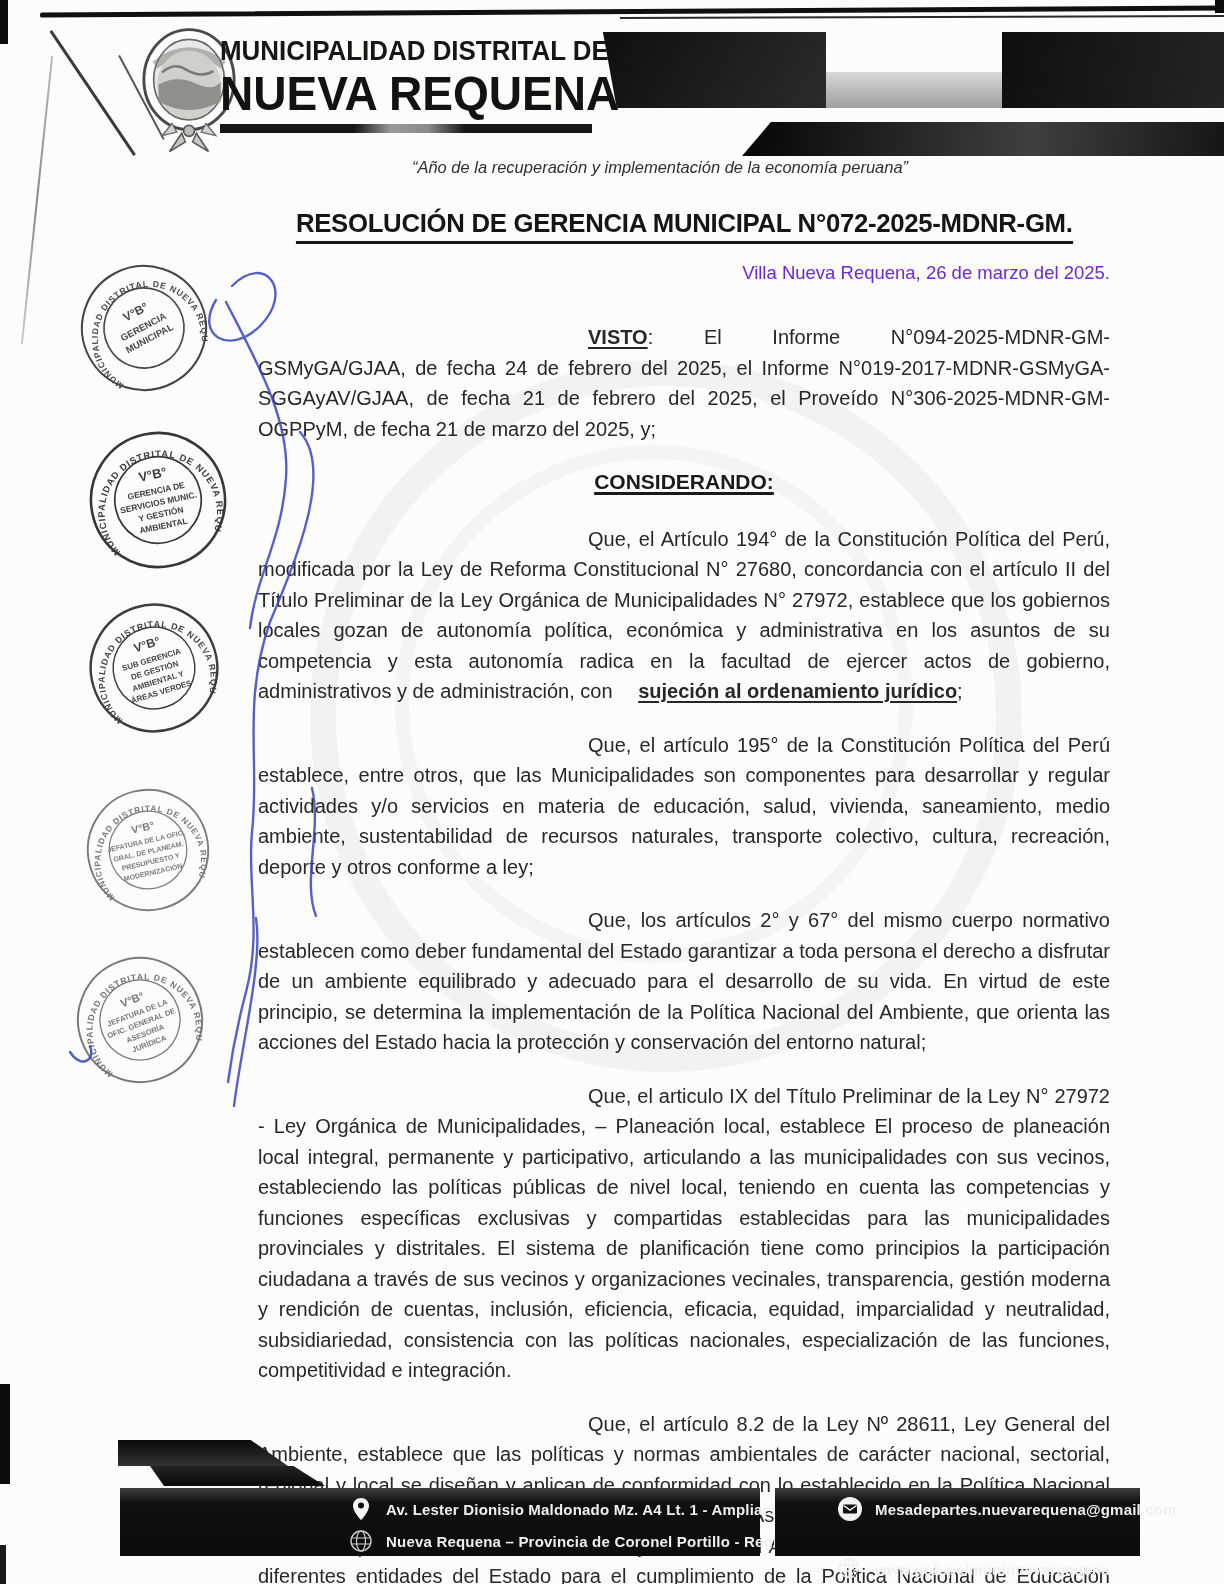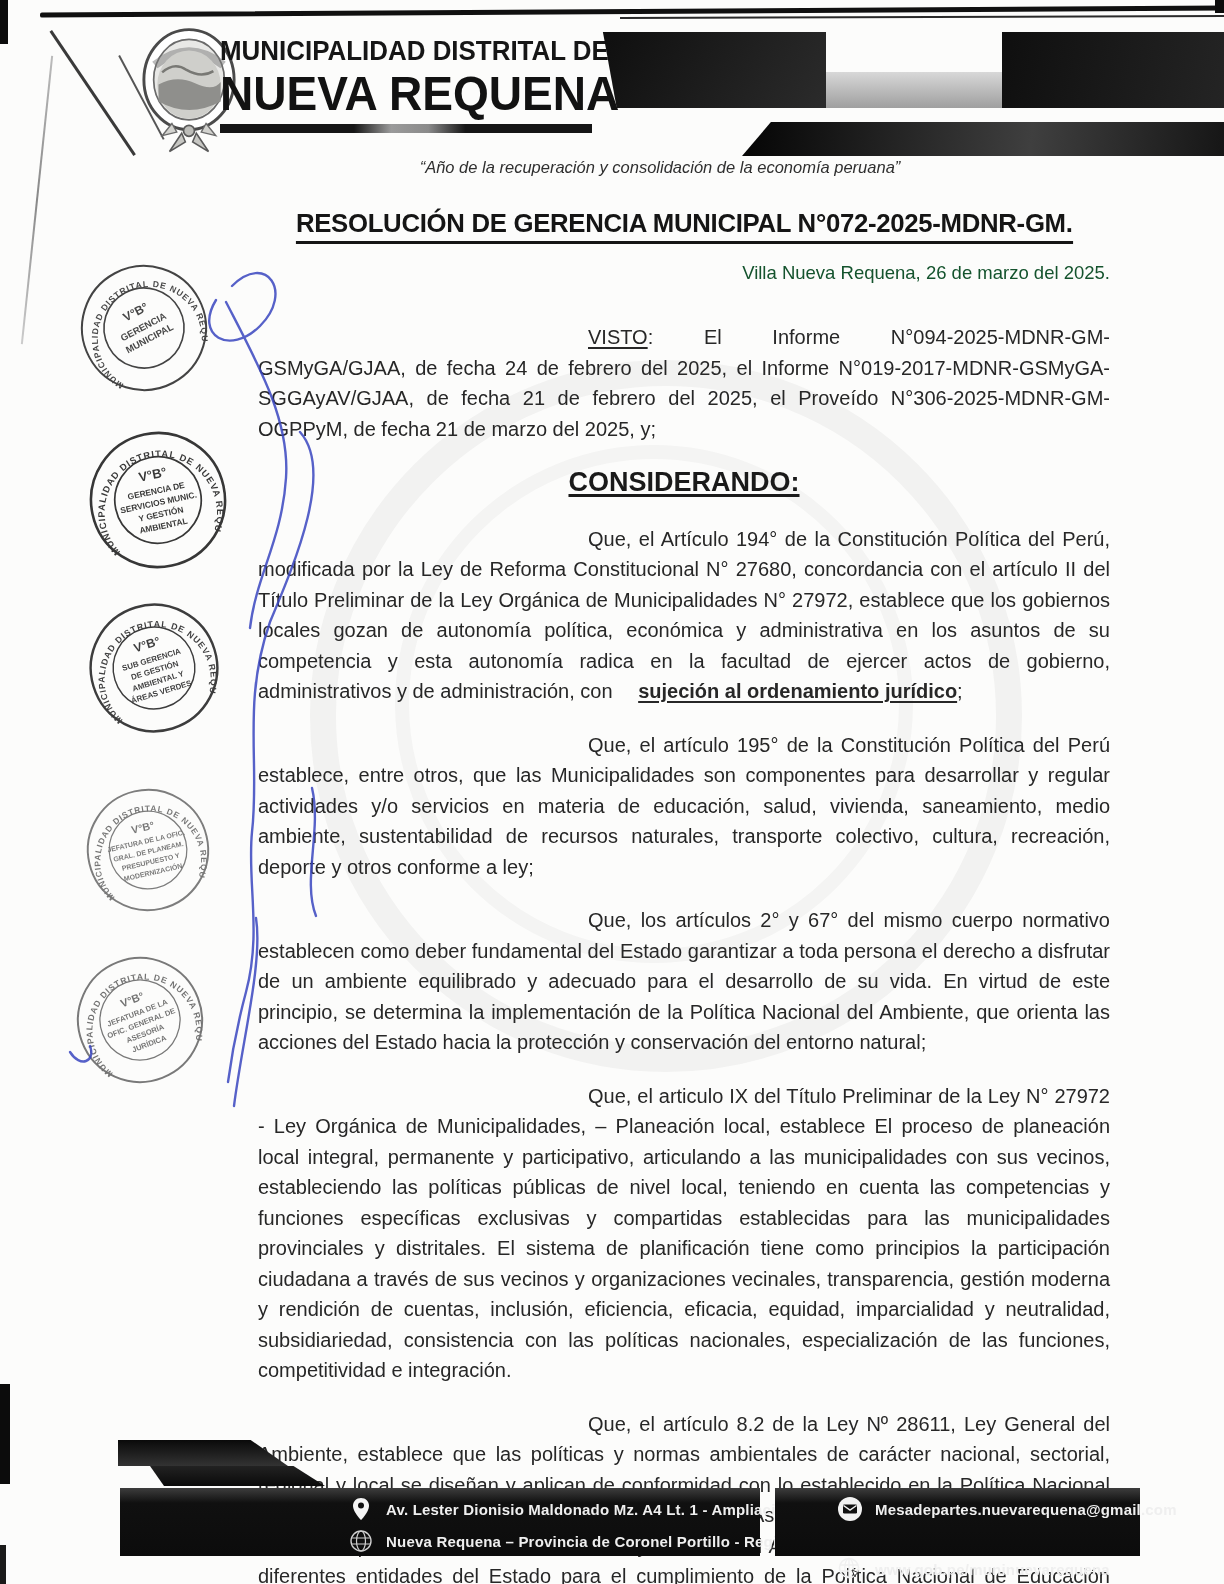--- a/index.html
+++ b/index.html
@@ -111,7 +111,7 @@
 <div class="hdr-shape hdr-s2"></div>
 <div class="hdr-s3" style="position:absolute;"></div>
 <div class="hdr-shape hdr-s4"></div>
-<div class="motto">“Año de la recuperación y consolidación de la economía peruana”</div>
+<div class="motto">“Año de la recuperación y implementación de la economía peruana”</div>
 
 <div class="title-wrap">
   <span class="doc-title">RESOLUCIÓN DE GERENCIA MUNICIPAL N°072-2025-MDNR-GM.</span>

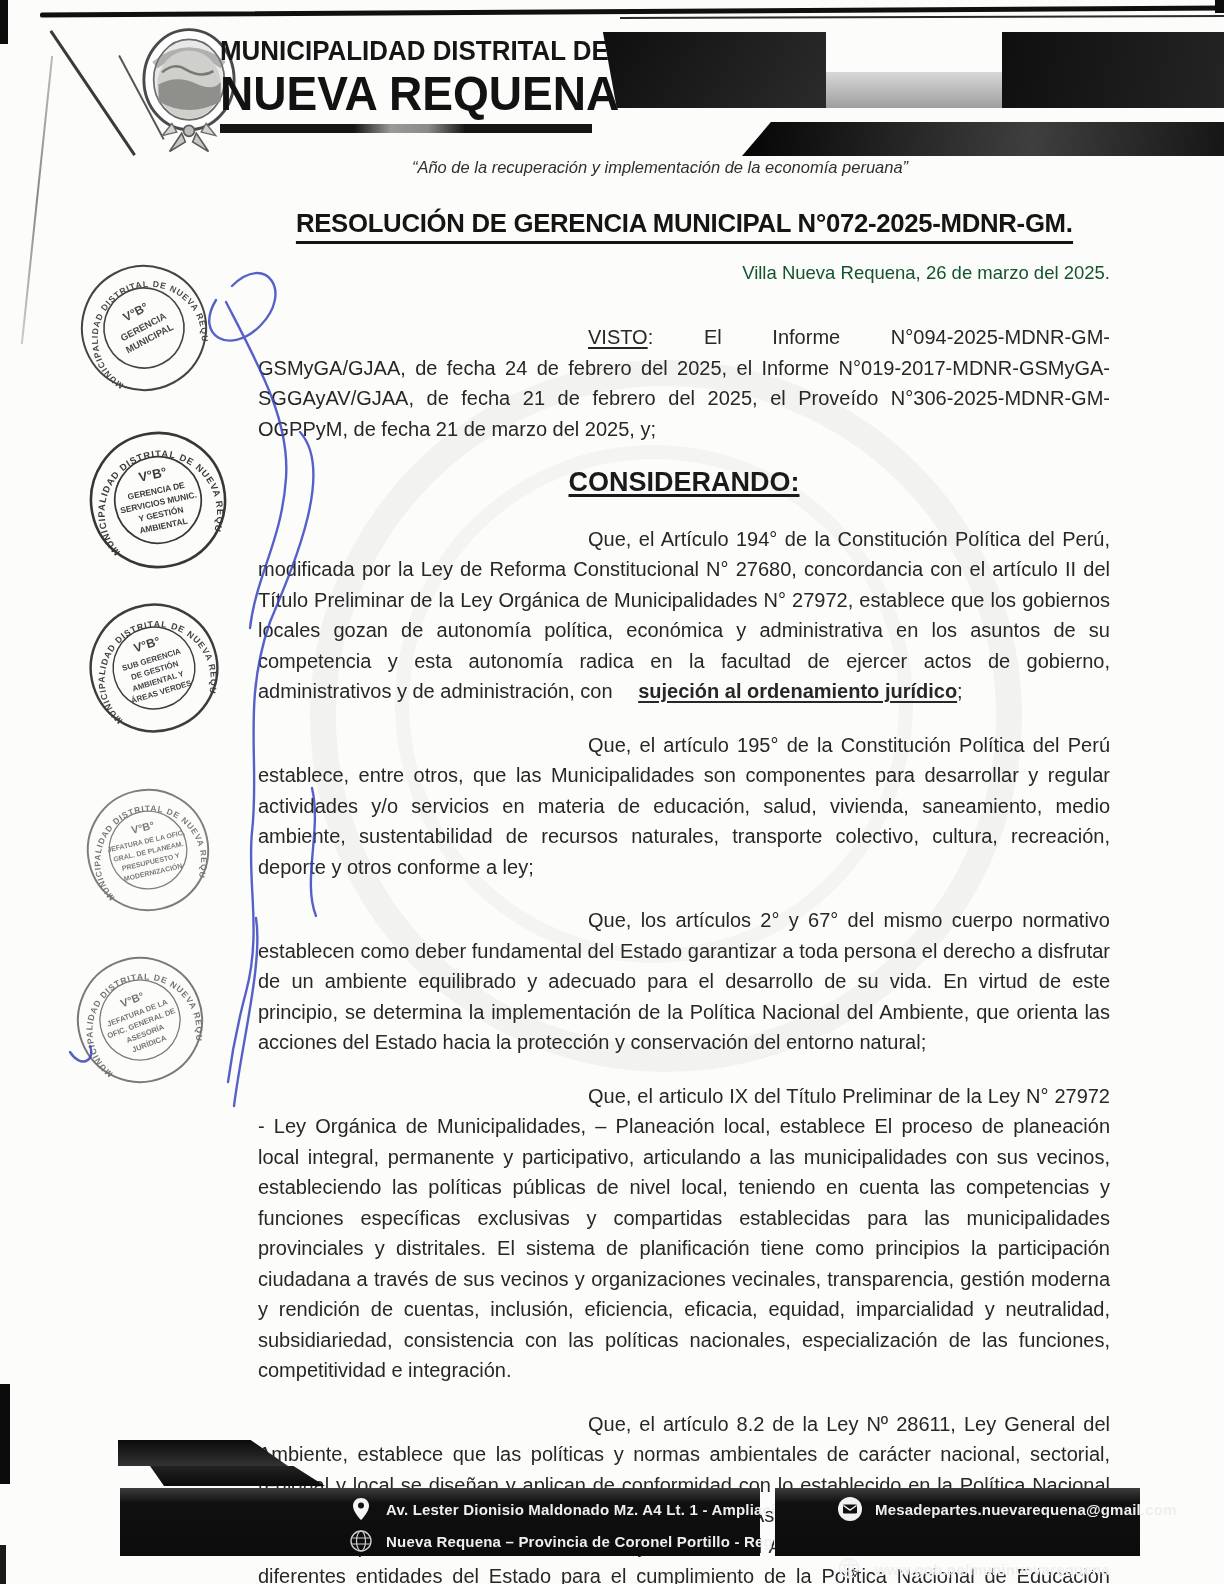--- a/index.html
+++ b/index.html
@@ -39,7 +39,7 @@
   
   .title-wrap{position:absolute;left:238px;top:208px;width:892px;text-align:center;}
   .doc-title{display:inline-block;font-size:26px;font-weight:800;letter-spacing:-0.3px;color:#151515;border-bottom:3px solid #151515;padding-bottom:2px;transform:scaleX(0.99);}
-  .dateline{position:absolute;left:258px;top:262px;width:852px;text-align:right;font-size:18.5px;color:#14532d;}
+  .dateline{position:absolute;left:258px;top:262px;width:852px;text-align:right;font-size:18.5px;color:#6d28d9;}
 
   
   .doc-body{position:absolute;left:258px;top:322px;width:852px;font-size:20px;line-height:30.5px;text-align:justify;color:#272727;}

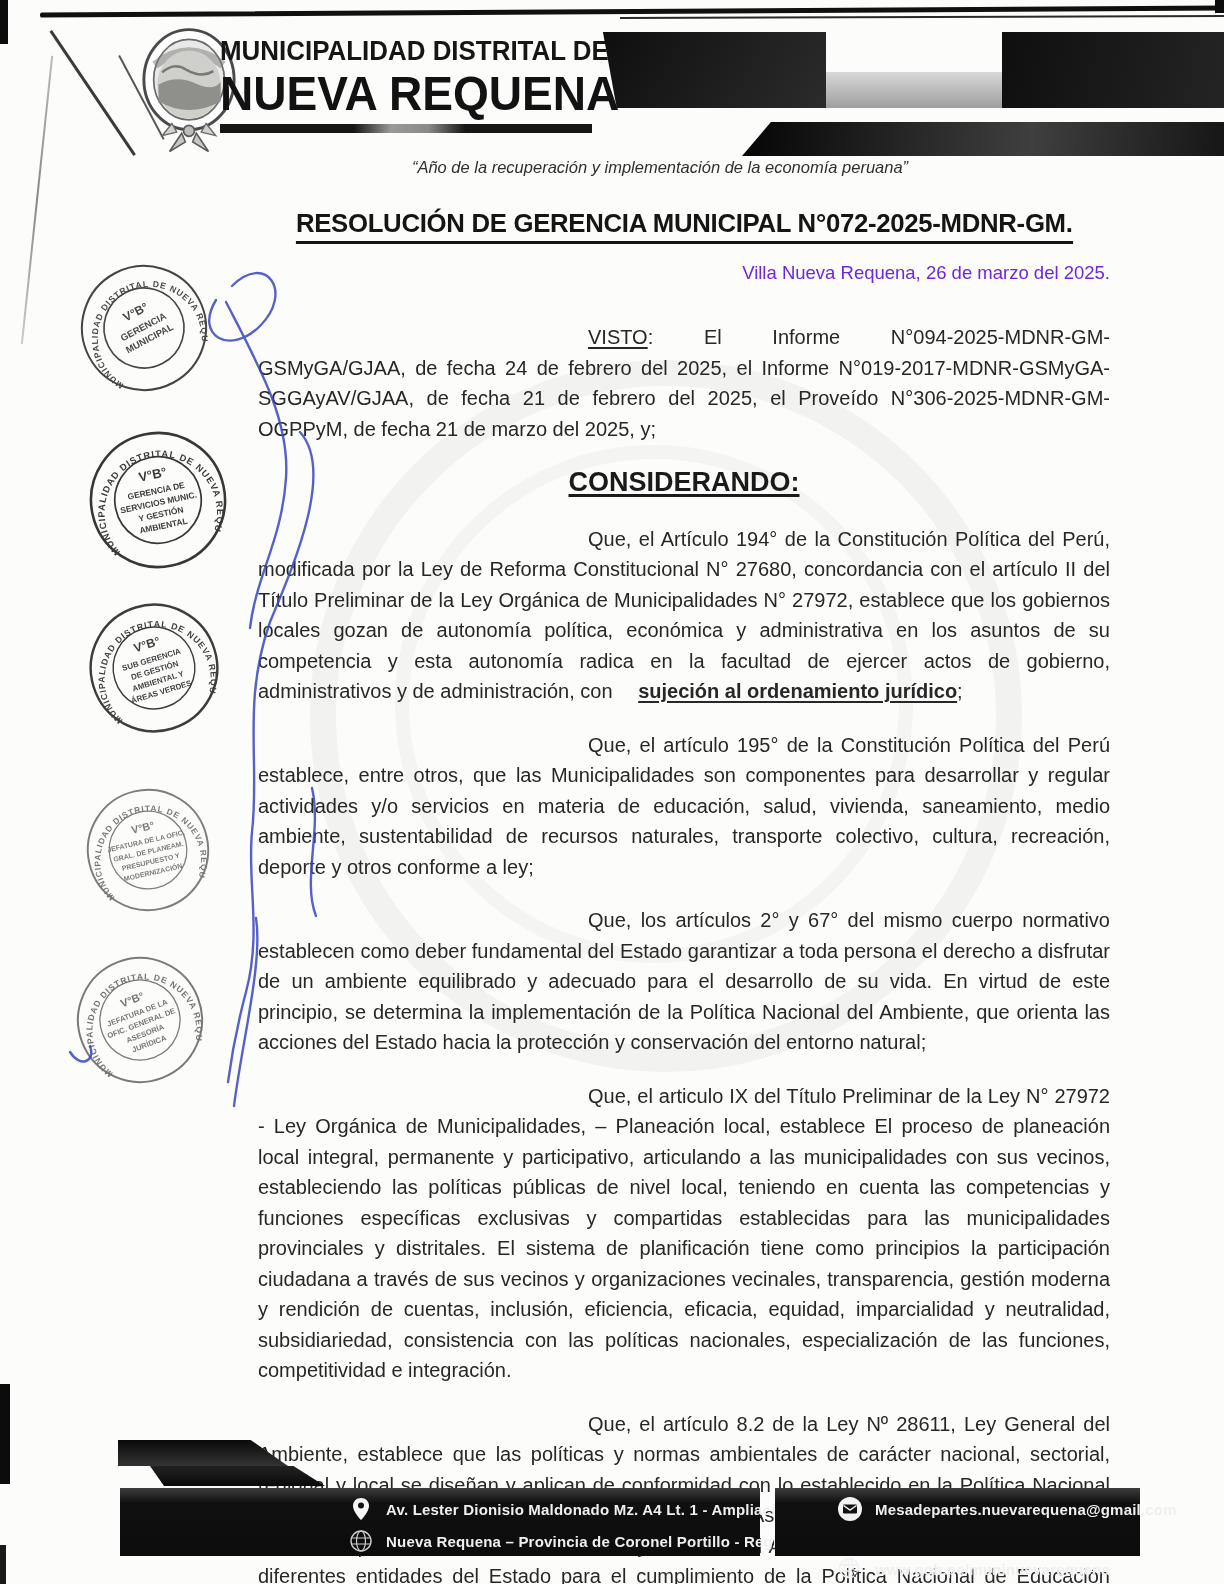--- a/index.html
+++ b/index.html
@@ -44,7 +44,7 @@
   
   .doc-body{position:absolute;left:258px;top:322px;width:852px;font-size:20px;line-height:30.5px;text-align:justify;color:#272727;}
   .para{margin:0 0 23px 0;text-indent:330px;}
-  .lbl{font-weight:400;text-decoration:underline;text-underline-offset:3px;}
+  .lbl{font-weight:700;text-decoration:underline;text-underline-offset:3px;}
   .b-u{font-weight:800;text-decoration:underline;text-underline-offset:3px;margin-left:20px;}
   .heading{margin:6px 0 26px 0;text-align:center;font-weight:800;font-size:27px;text-decoration:underline;text-decoration-thickness:2.5px;text-underline-offset:3px;color:#1a1a1a;}
 

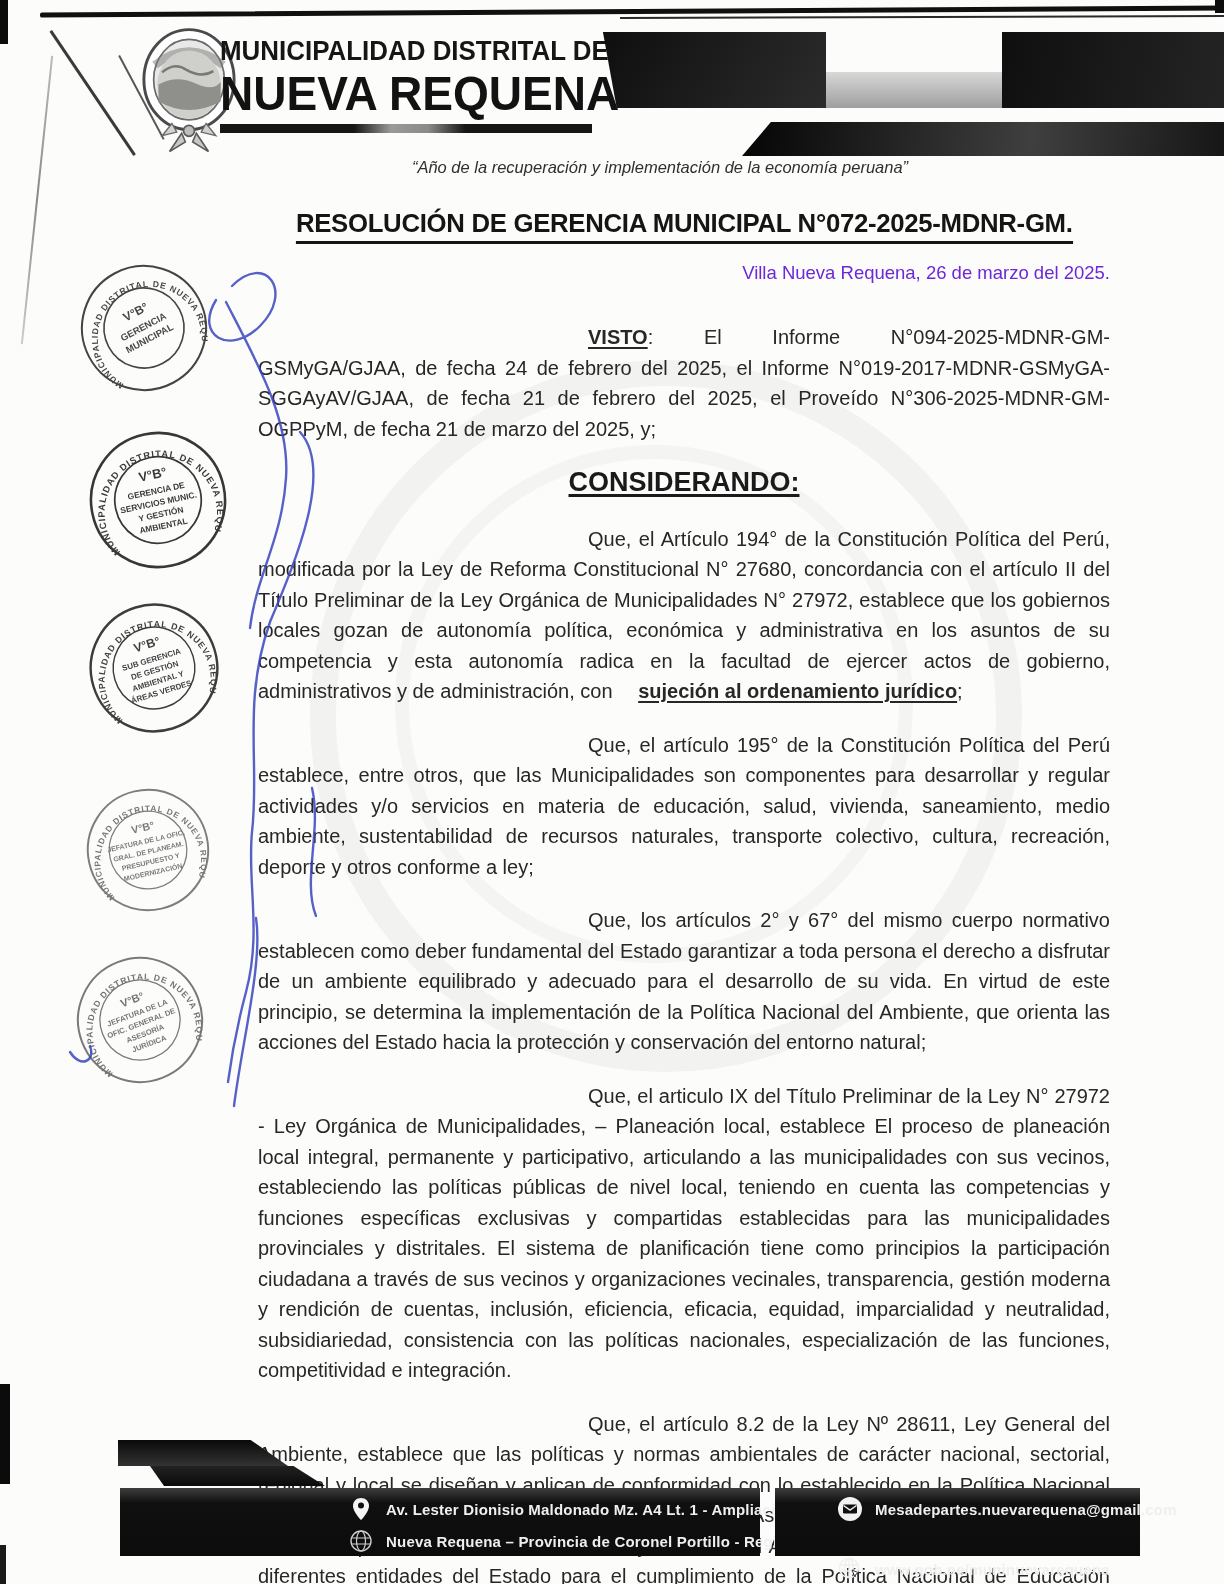--- a/index.html
+++ b/index.html
@@ -46,7 +46,7 @@
   .para{margin:0 0 23px 0;text-indent:330px;}
   .lbl{font-weight:700;text-decoration:underline;text-underline-offset:3px;}
   .b-u{font-weight:800;text-decoration:underline;text-underline-offset:3px;margin-left:20px;}
-  .heading{margin:6px 0 26px 0;text-align:center;font-weight:800;font-size:27px;text-decoration:underline;text-decoration-thickness:2.5px;text-underline-offset:3px;color:#1a1a1a;}
+  .heading{margin:6px 0 26px 0;text-align:center;font-weight:800;font-size:21px;text-decoration:underline;text-decoration-thickness:2.5px;text-underline-offset:3px;color:#1a1a1a;}
 
   
   .stamp{position:absolute;width:160px;height:160px;}

